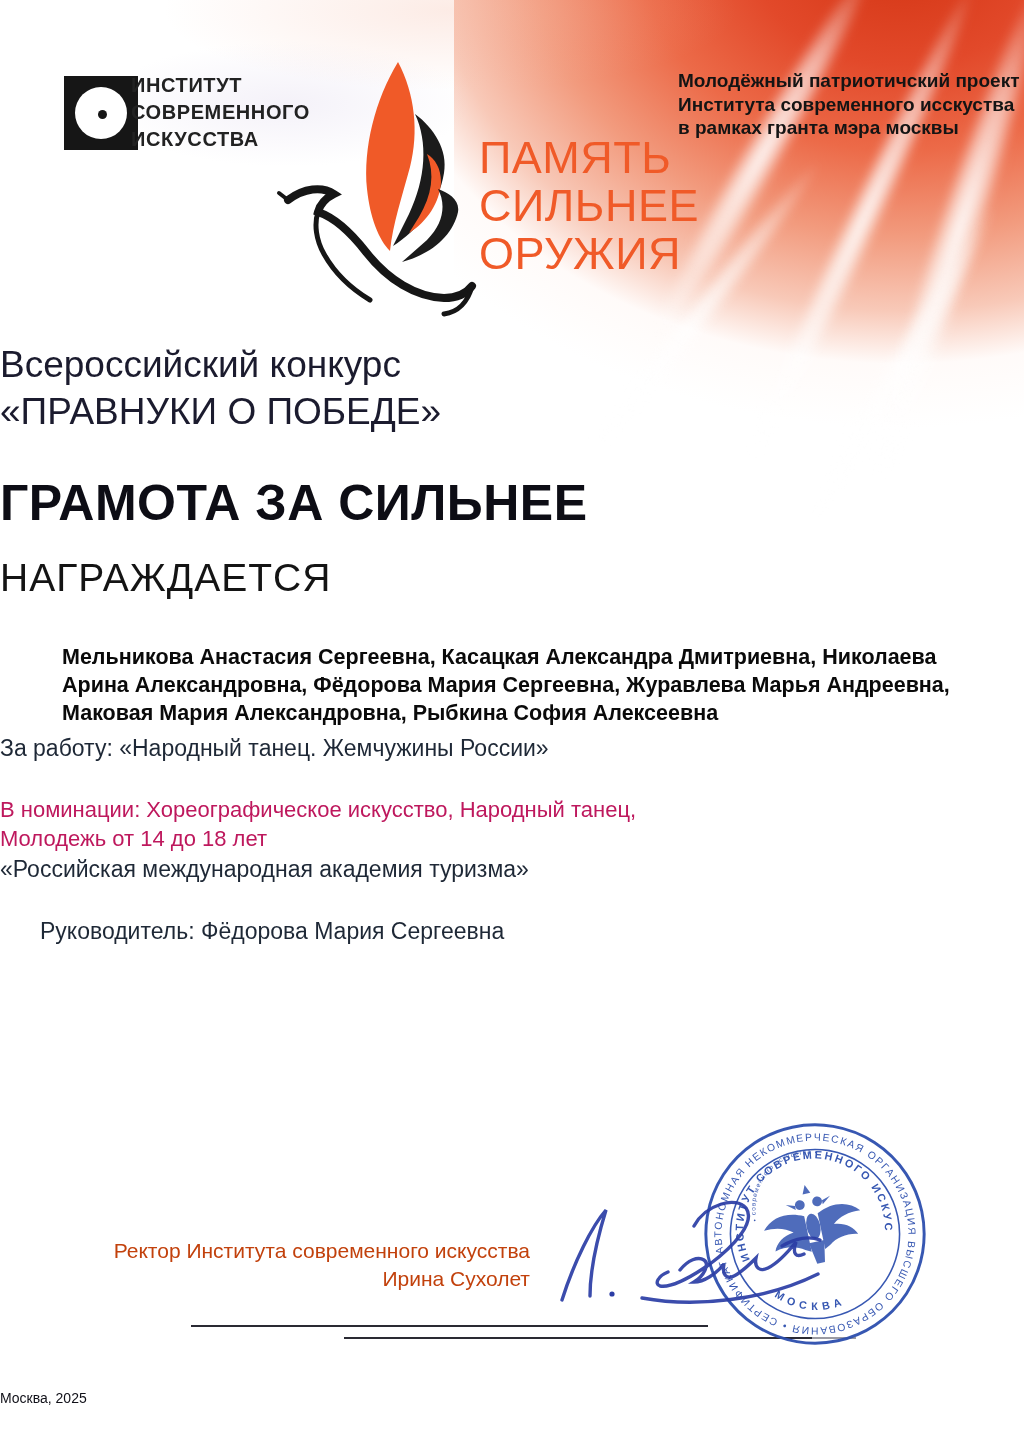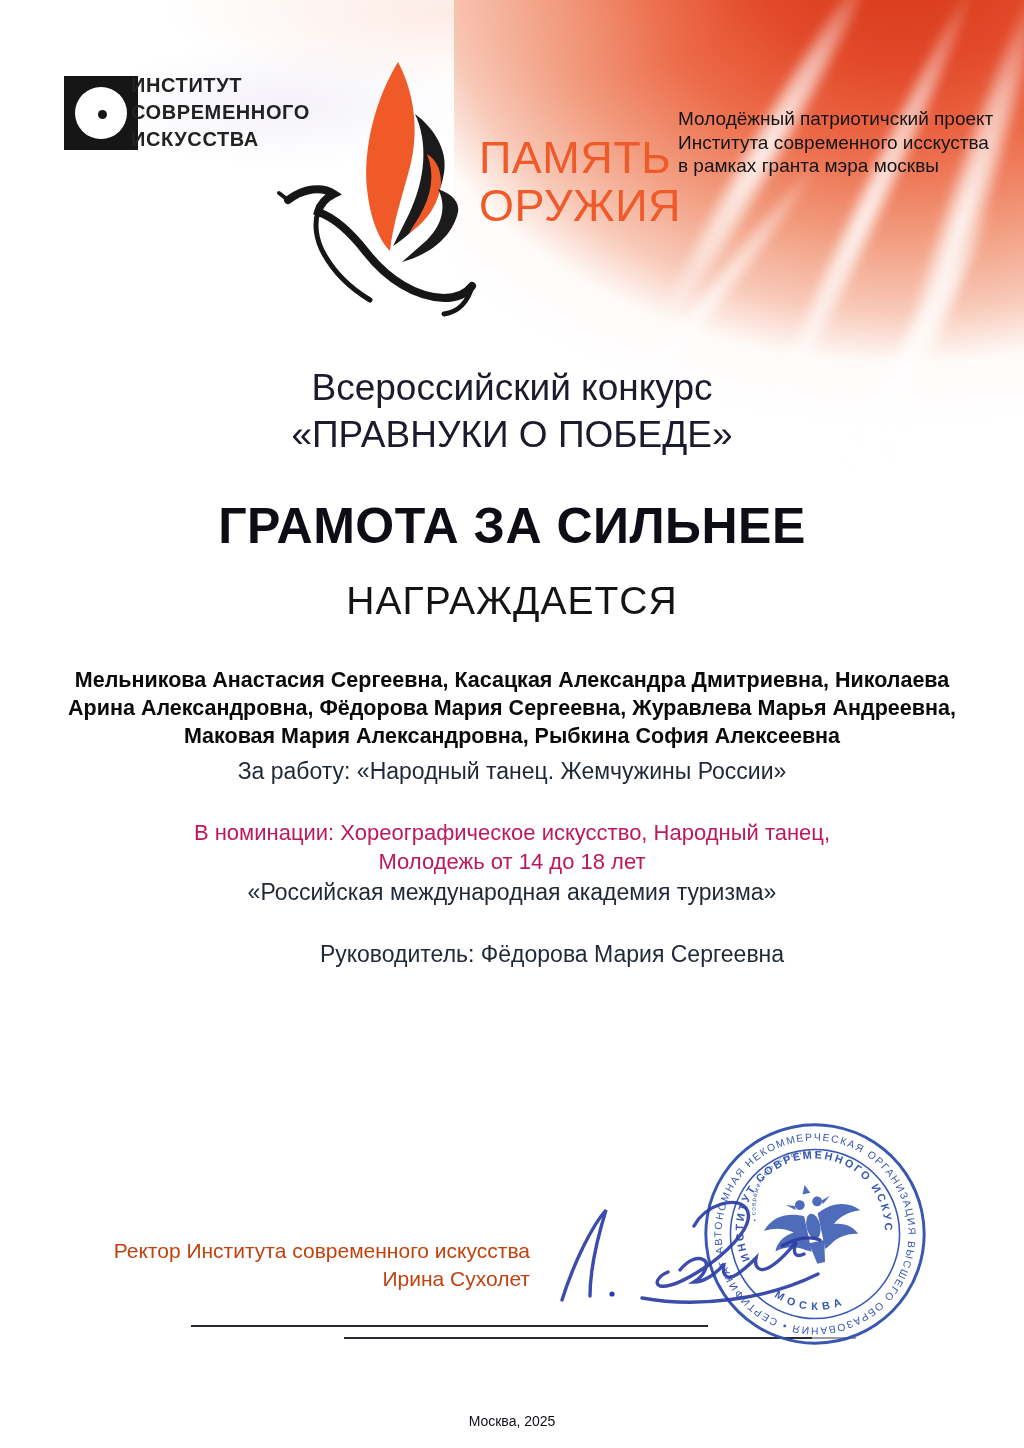--- a/index.html
+++ b/index.html
@@ -39,7 +39,7 @@
   .isi-name{position:absolute;left:131px;top:72px;font-size:20px;line-height:27px;font-weight:600;
     letter-spacing:.6px;color:#222;}
   
-  .project-note{position:absolute;left:678px;top:69px;font-size:19px;line-height:23.5px;font-weight:400;color:#141414;margin-top:38px;}
+  .project-note{position:absolute;left:678px;top:69px;font-size:19px;line-height:23.5px;font-weight:700;color:#141414;}
   
   .dove{position:absolute;left:276px;top:54px;width:202px;height:268px;}
   

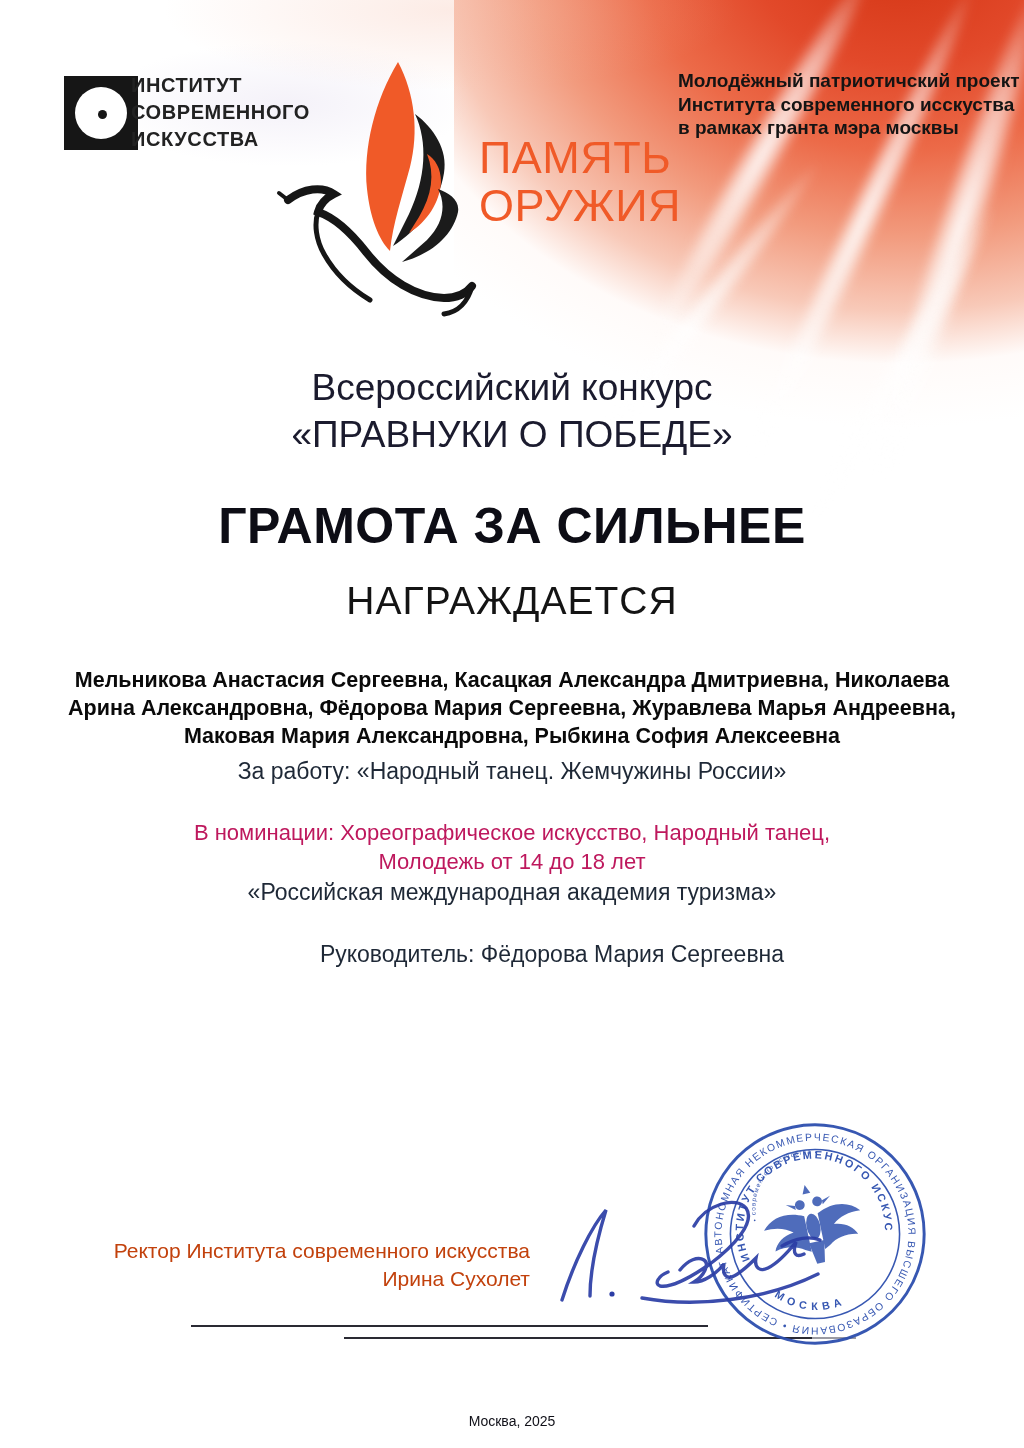--- a/index.html
+++ b/index.html
@@ -120,6 +120,7 @@
 
   <div class="motto">
     <div>ПАМЯТЬ</div>
+    <div>СИЛЬНЕЕ</div>
     <div>ОРУЖИЯ</div>
   </div>
 

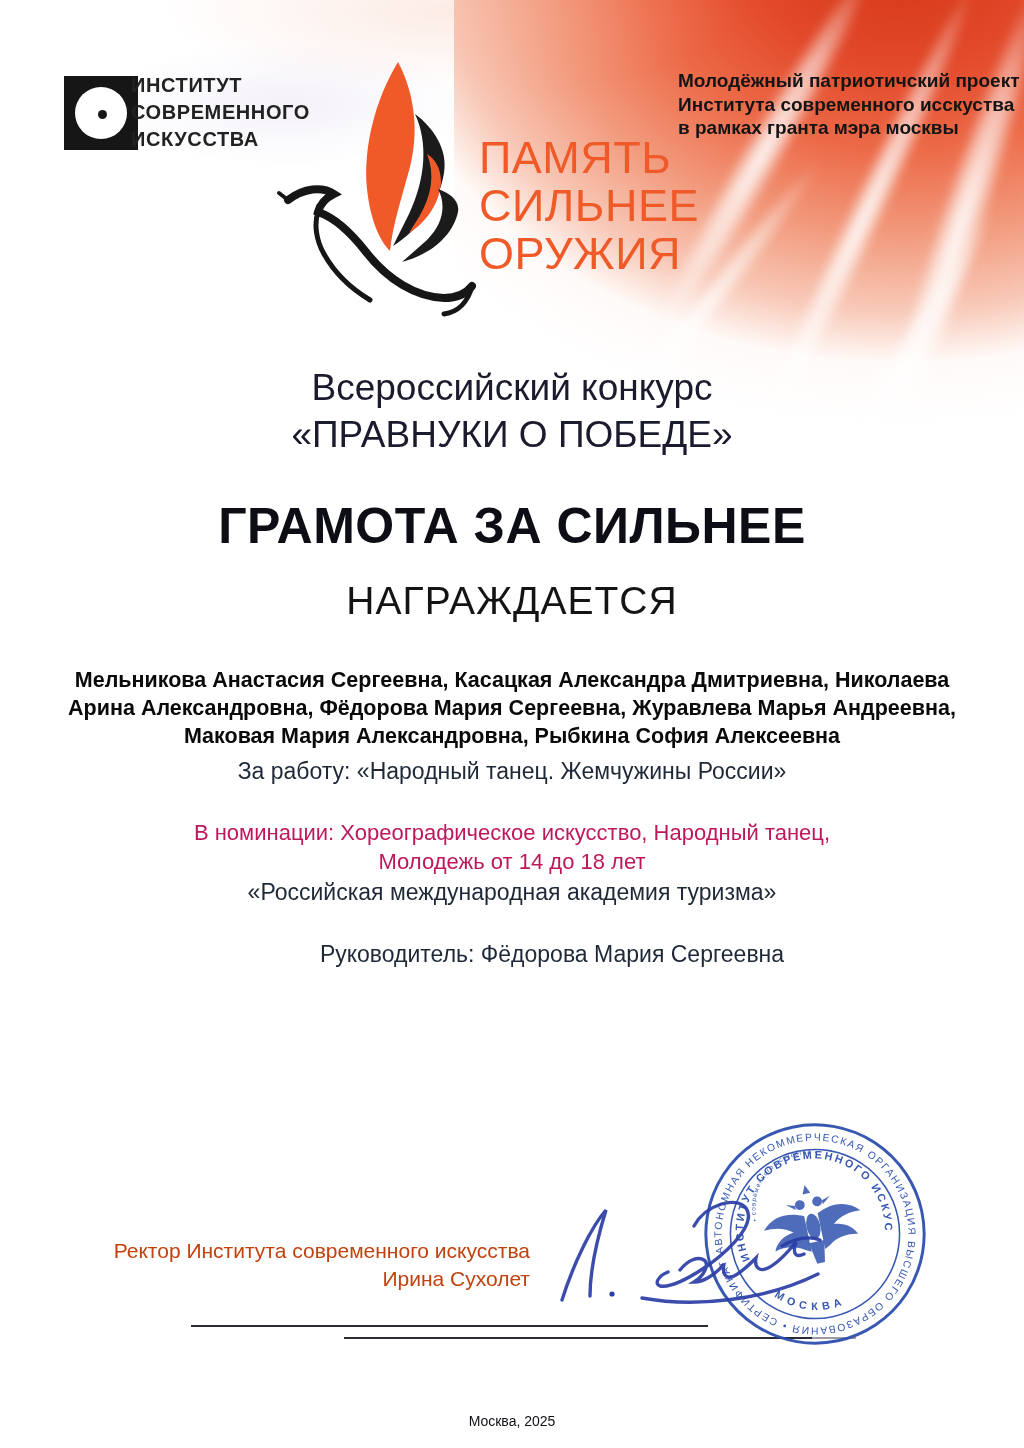--- a/index.html
+++ b/index.html
@@ -46,7 +46,7 @@
   .motto{position:absolute;left:479px;top:134px;font-size:45px;line-height:48px;font-weight:400;
     letter-spacing:.5px;color:#f05a28;}
   
-  .center{position:absolute;left:0;width:1024px;text-align:center;margin-top:23px;}
+  .center{position:absolute;left:0;width:1024px;text-align:left;}
   .contest{top:341px;font-size:37px;line-height:47px;color:#1b1b2e;}
   .award-title{top:474px;font-size:50px;font-weight:700;letter-spacing:.5px;color:#0d0d15;}
   .award-sub{top:556px;font-size:39px;letter-spacing:1px;color:#141414;}

